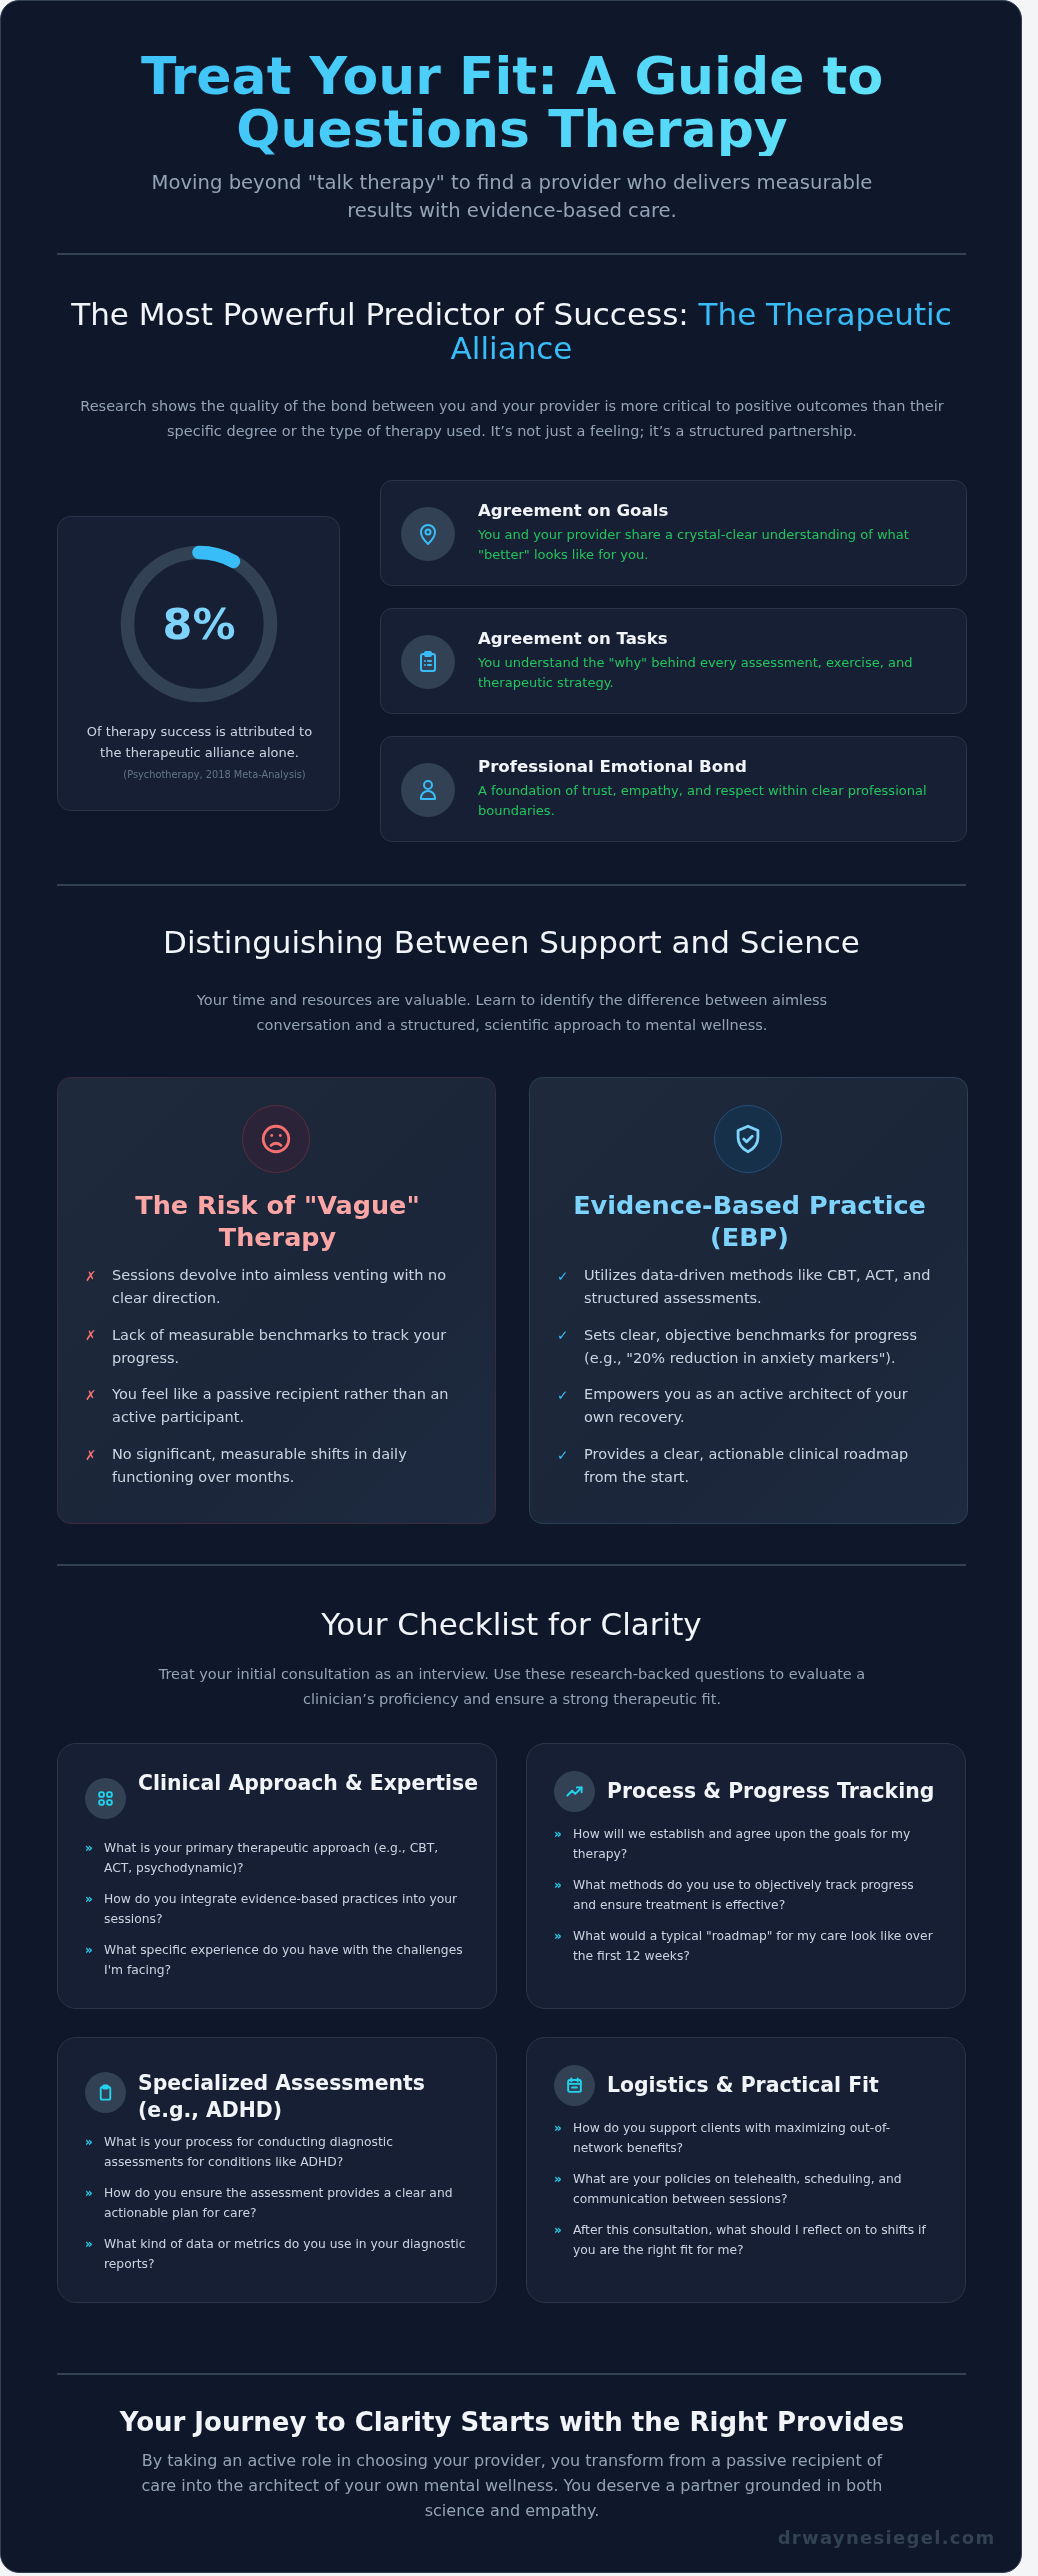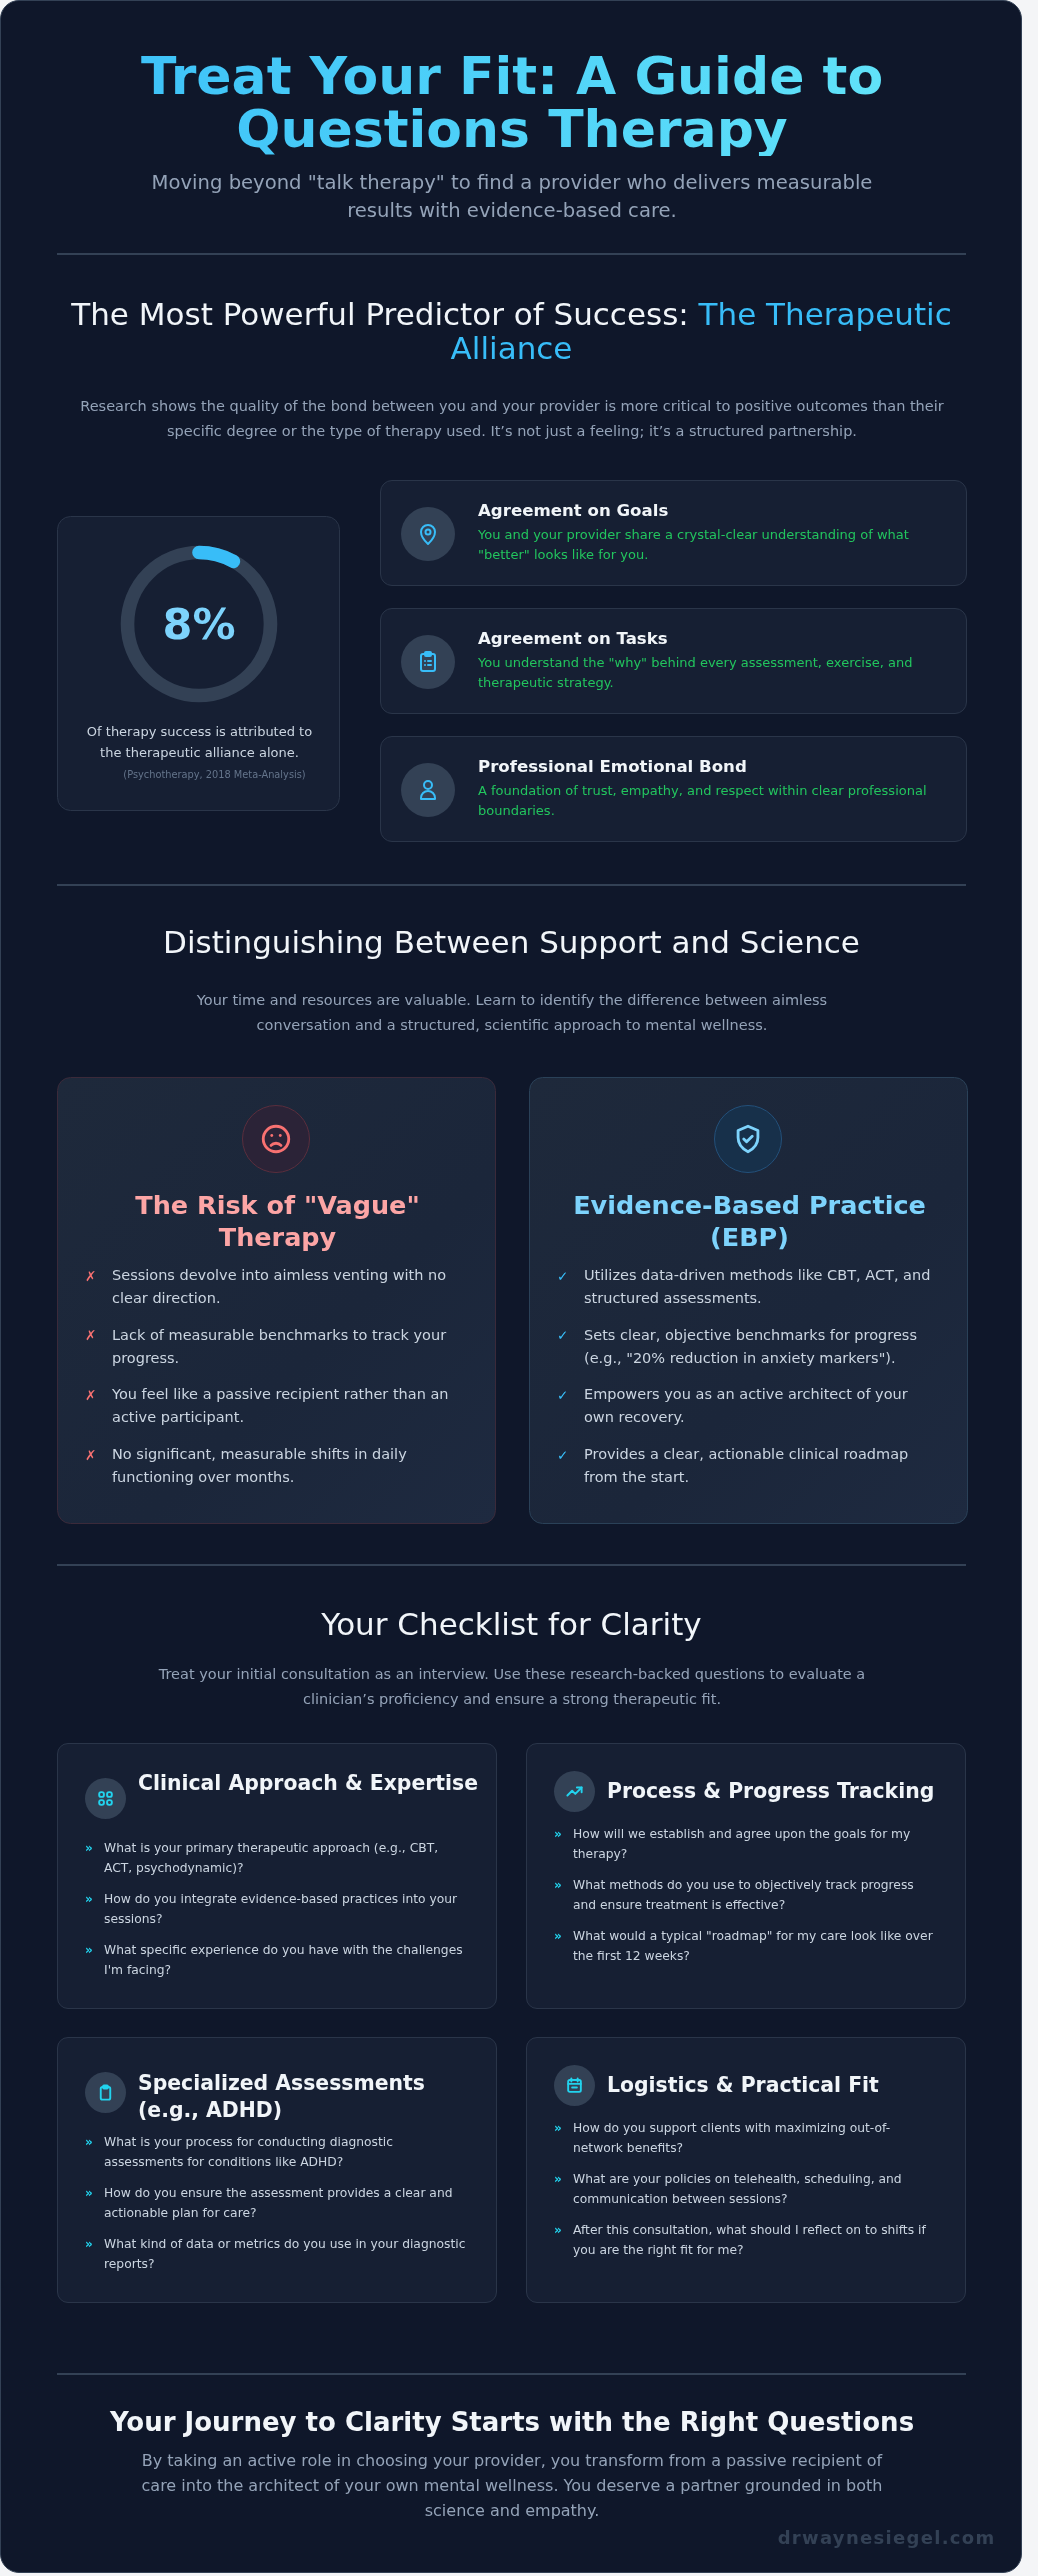--- a/index.html
+++ b/index.html
@@ -95,7 +95,7 @@
   
   .ck {
     position: absolute; width: 440px; height: 266px;
-    background: #161f33; border: 0.9px solid #2a3549; border-radius: 11px;
+    background: #161f33; border: 0.9px solid #2a3549; border-radius: 19px;
   }
   .ck-icon {
     position: absolute; left: 27px; width: 41px; height: 41px; border-radius: 50%;

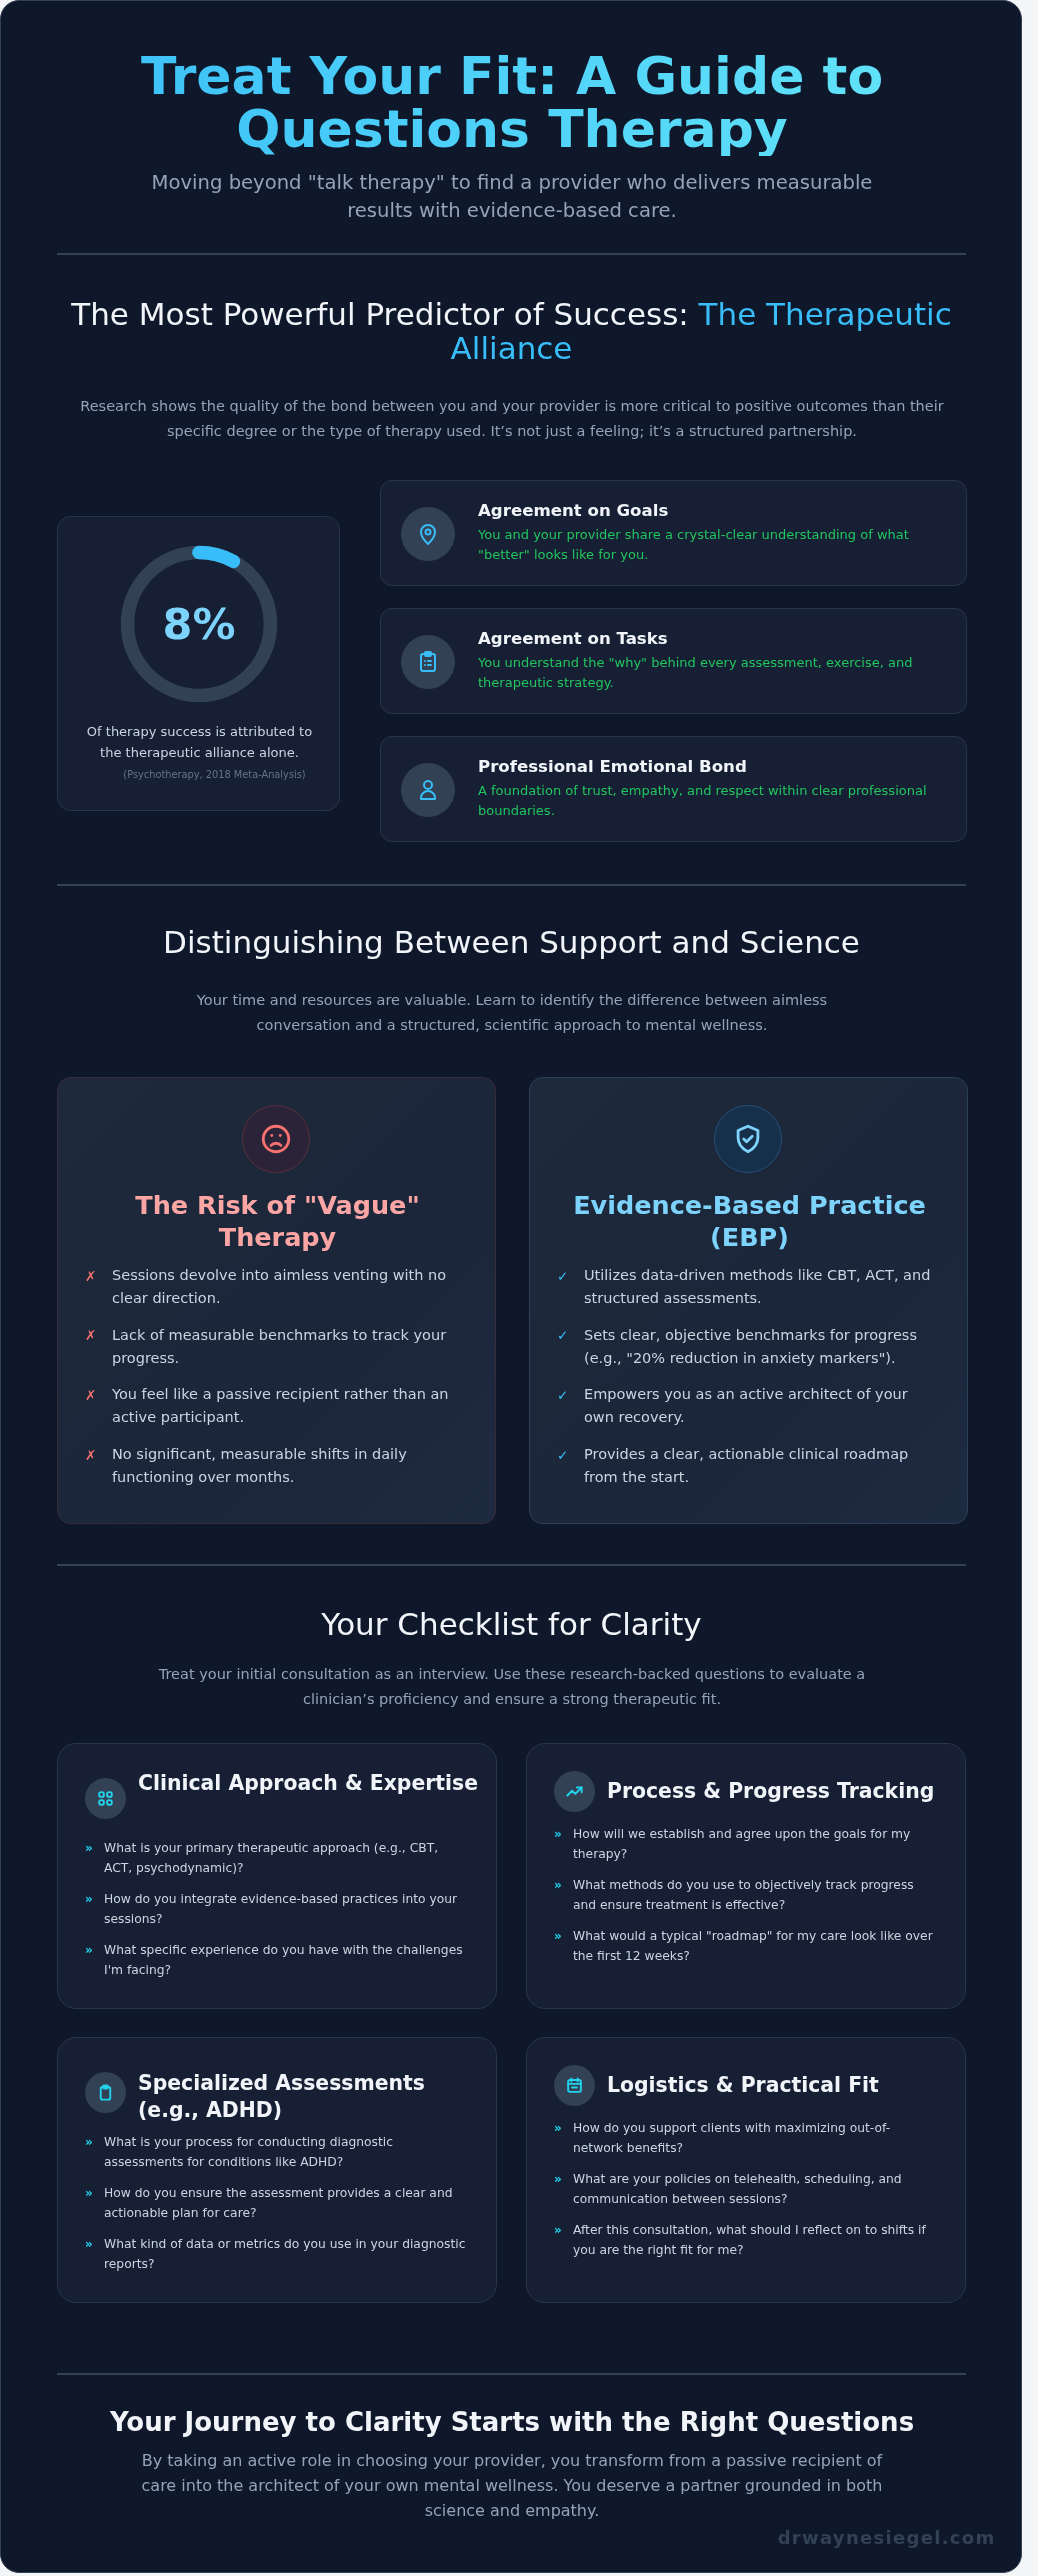--- a/index.html
+++ b/index.html
@@ -292,7 +292,7 @@
 
   <div class="divider" style="top:2372px"></div>
 
-  <h2 class="closing-title">Your Journey to Clarity Starts with the Right Questions</h2>
+  <h2 class="closing-title">Your Journey to Clarity Starts with the Right Provides</h2>
   <p class="closing-text">By taking an active role in choosing your provider, you transform from a passive recipient of care into the architect of your own mental wellness. You deserve a partner grounded in both science and empathy.</p>
   <div class="watermark">drwaynesiegel.com</div>
 </div>

